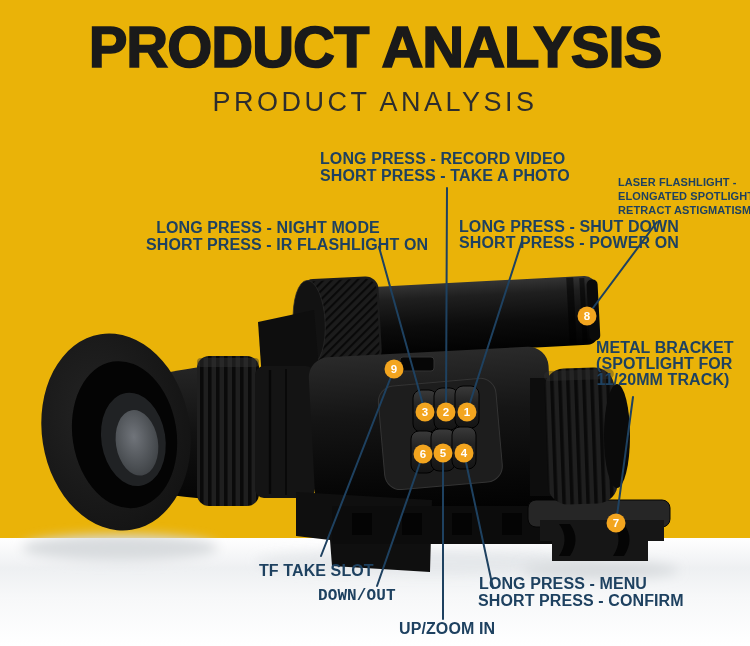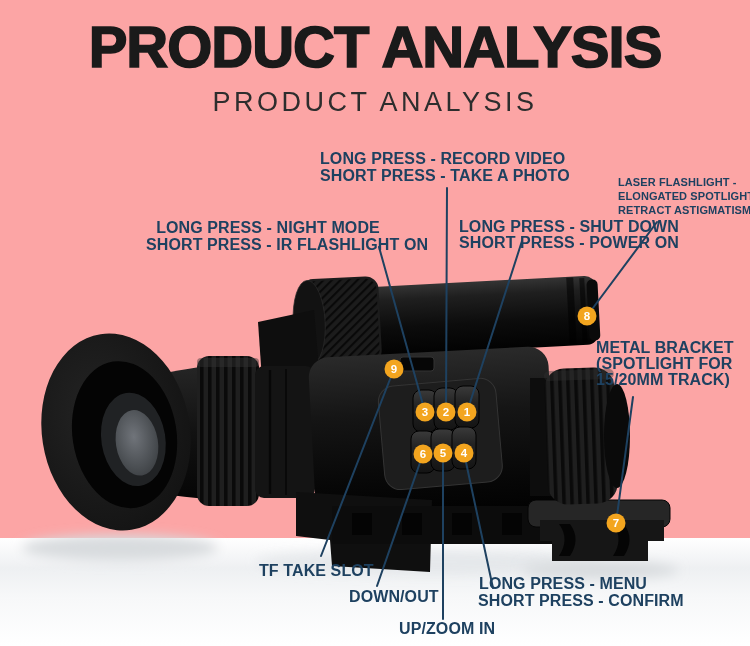--- a/index.html
+++ b/index.html
@@ -10,7 +10,7 @@
   *{margin:0;padding:0;box-sizing:border-box;}
   html,body{background:#ffffff;}
   body{font-family:"Liberation Sans",sans-serif;}
-  .canvas{position:relative;width:750px;height:646px;background:#fca5a5;overflow:hidden;}
+  .canvas{position:relative;width:750px;height:646px;background:#eab308;overflow:hidden;}
   .title{
     position:absolute;top:18px;left:0;width:750px;text-align:center;
     font-size:58px;font-weight:900;letter-spacing:-1px;color:var(--title-text);

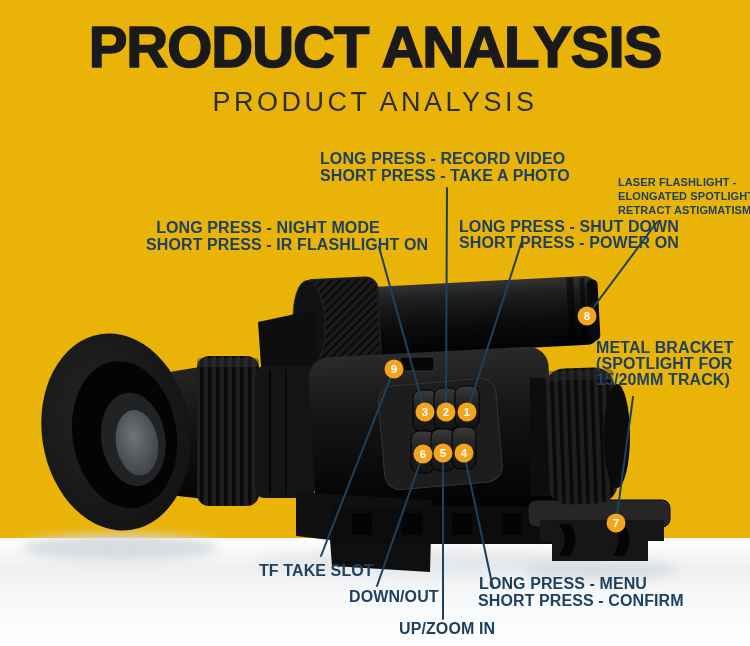--- a/index.html
+++ b/index.html
@@ -207,7 +207,7 @@
   <div class="callout center lh16" style="left:596px;top:340px;width:134px;">
     <span>METAL BRACKET</span>
     <span>(SPOTLIGHT FOR</span>
-    <span>15/20MM TRACK)</span>
+    <span>11/20MM TRACK)</span>
   </div>
 
   <div class="callout" style="left:259px;top:562px;">

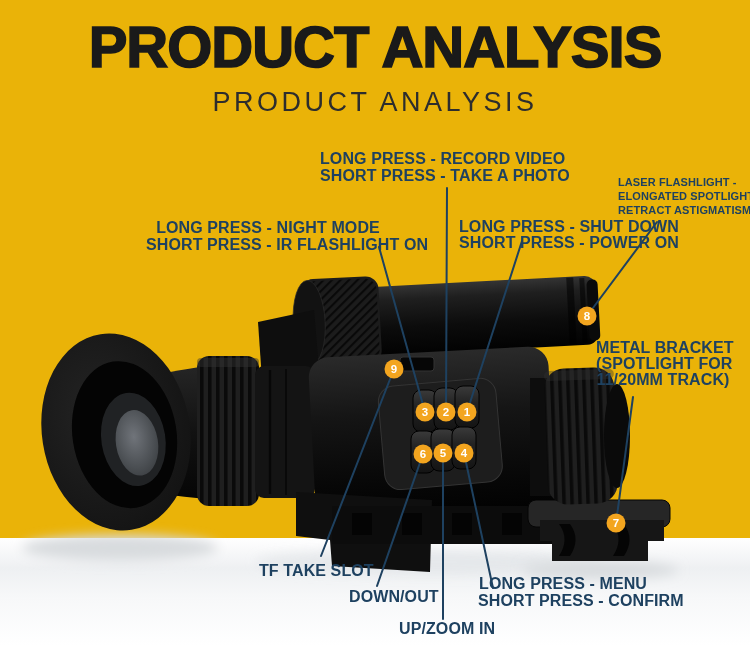--- a/index.html
+++ b/index.html
@@ -214,7 +214,7 @@
     <span>TF TAKE SLOT</span>
   </div>
 
-  <div class="callout" style="left:349px;top:588px;">
+  <div class="callout" style="left:318px;top:588px;font-family:Liberation Mono, monospace;">
     <span>DOWN/OUT</span>
   </div>
 

